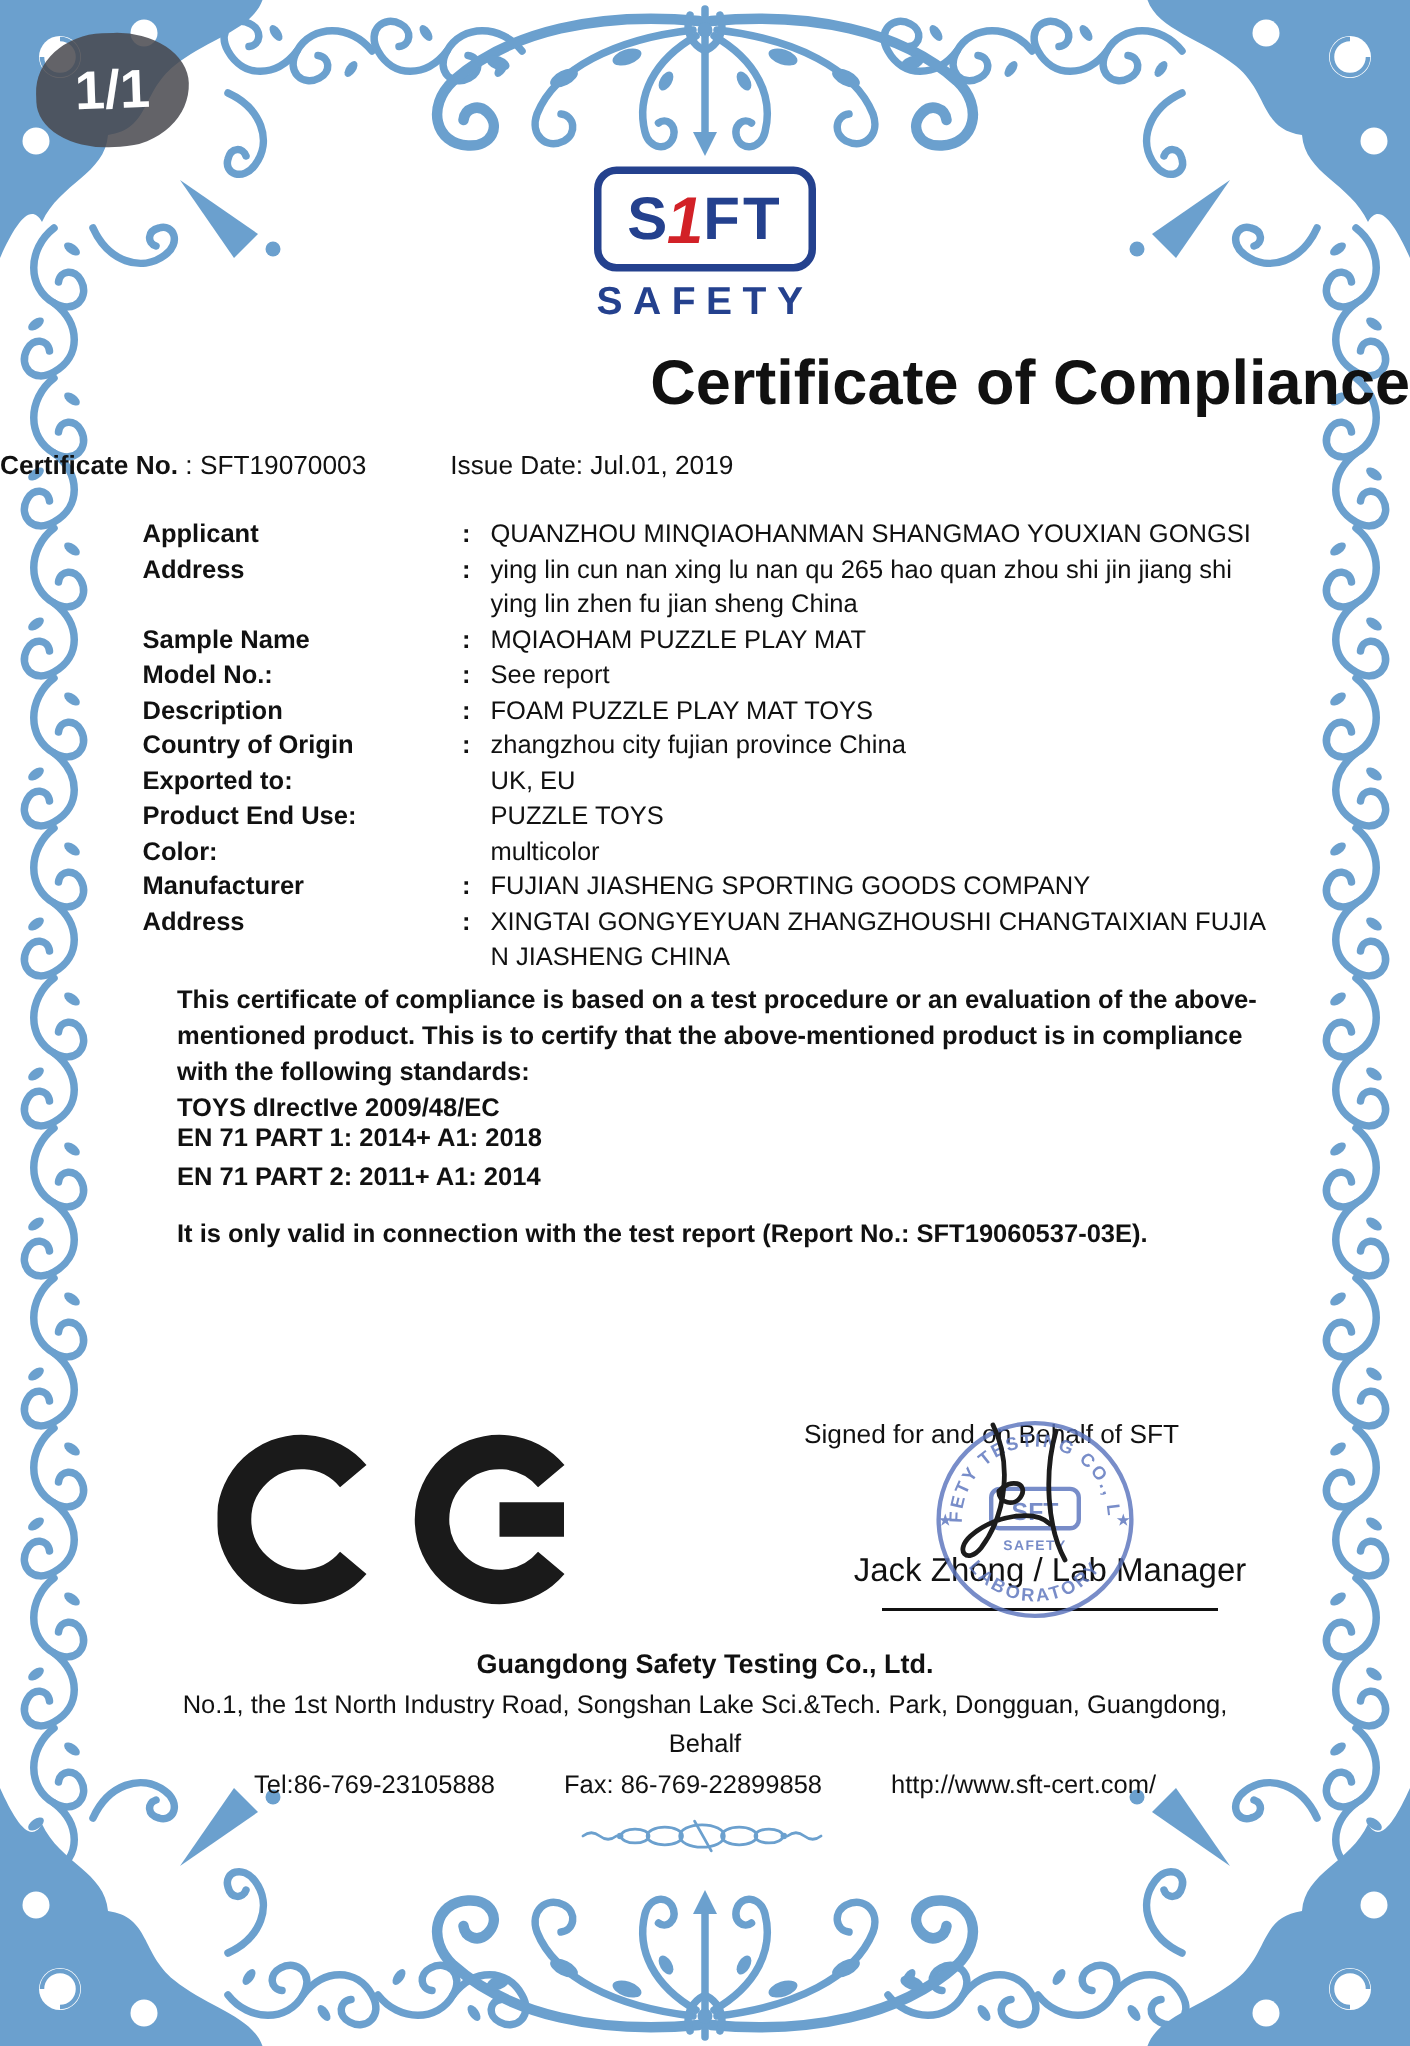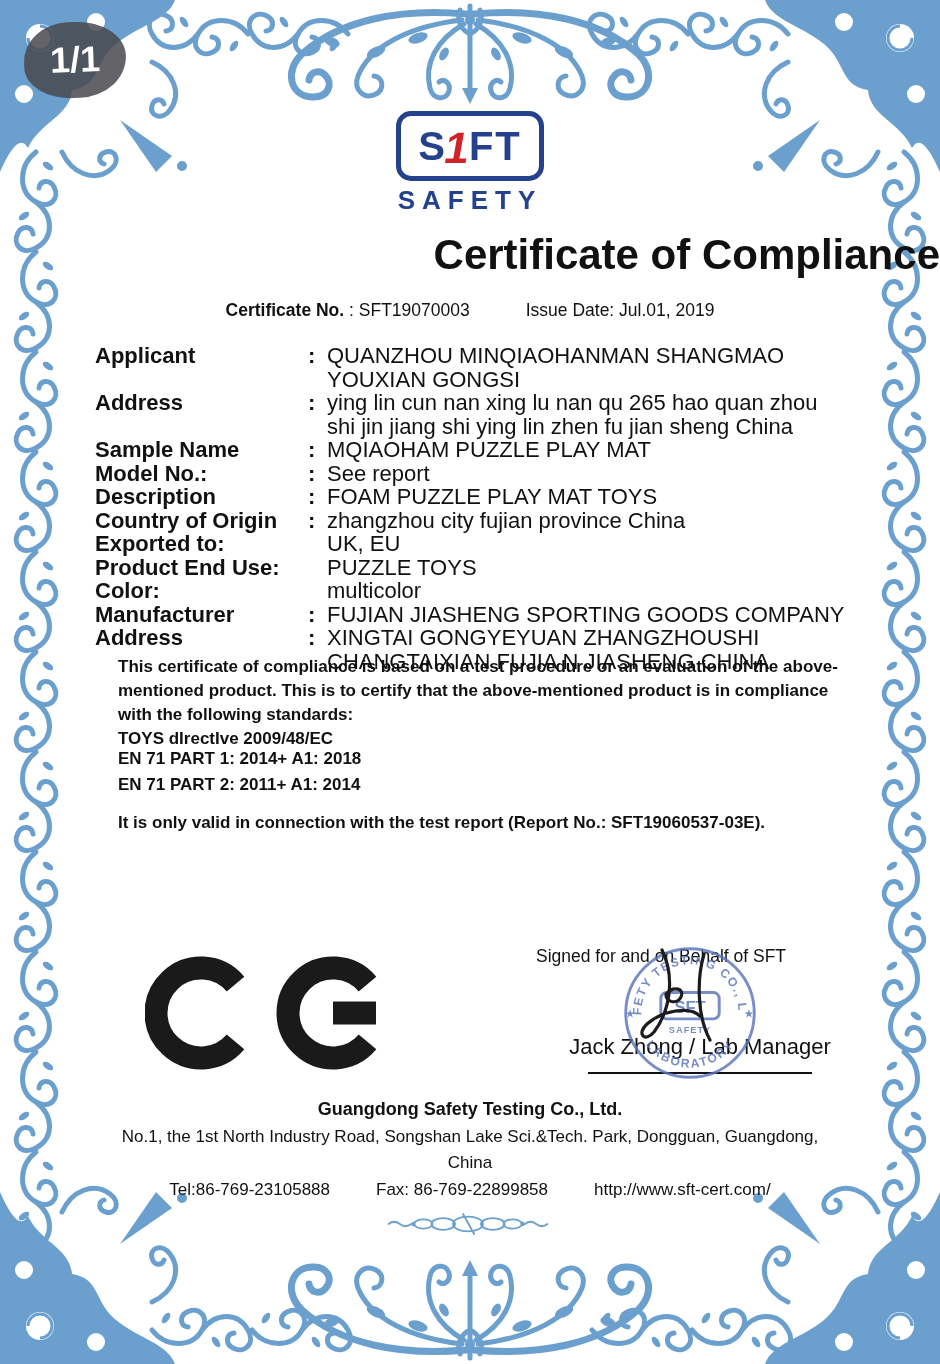--- a/index.html
+++ b/index.html
@@ -29,7 +29,7 @@
   .logo-sub{margin-top:4px;color:#24418e;font-weight:bold;font-size:26px;letter-spacing:7px;}
   
   .title{left:0;top:231px;width:100%;text-align:right;font-size:42px;font-weight:bold;z-index:1;}
-  .certline{left:0;top:300px;width:100%;display:flex;justify-content:center;gap:56px;
+  .certline{left:0;top:300px;width:100%;display:flex;gap:56px;
             font-size:17.5px;z-index:1;}
   .certline b{font-weight:bold;}
   

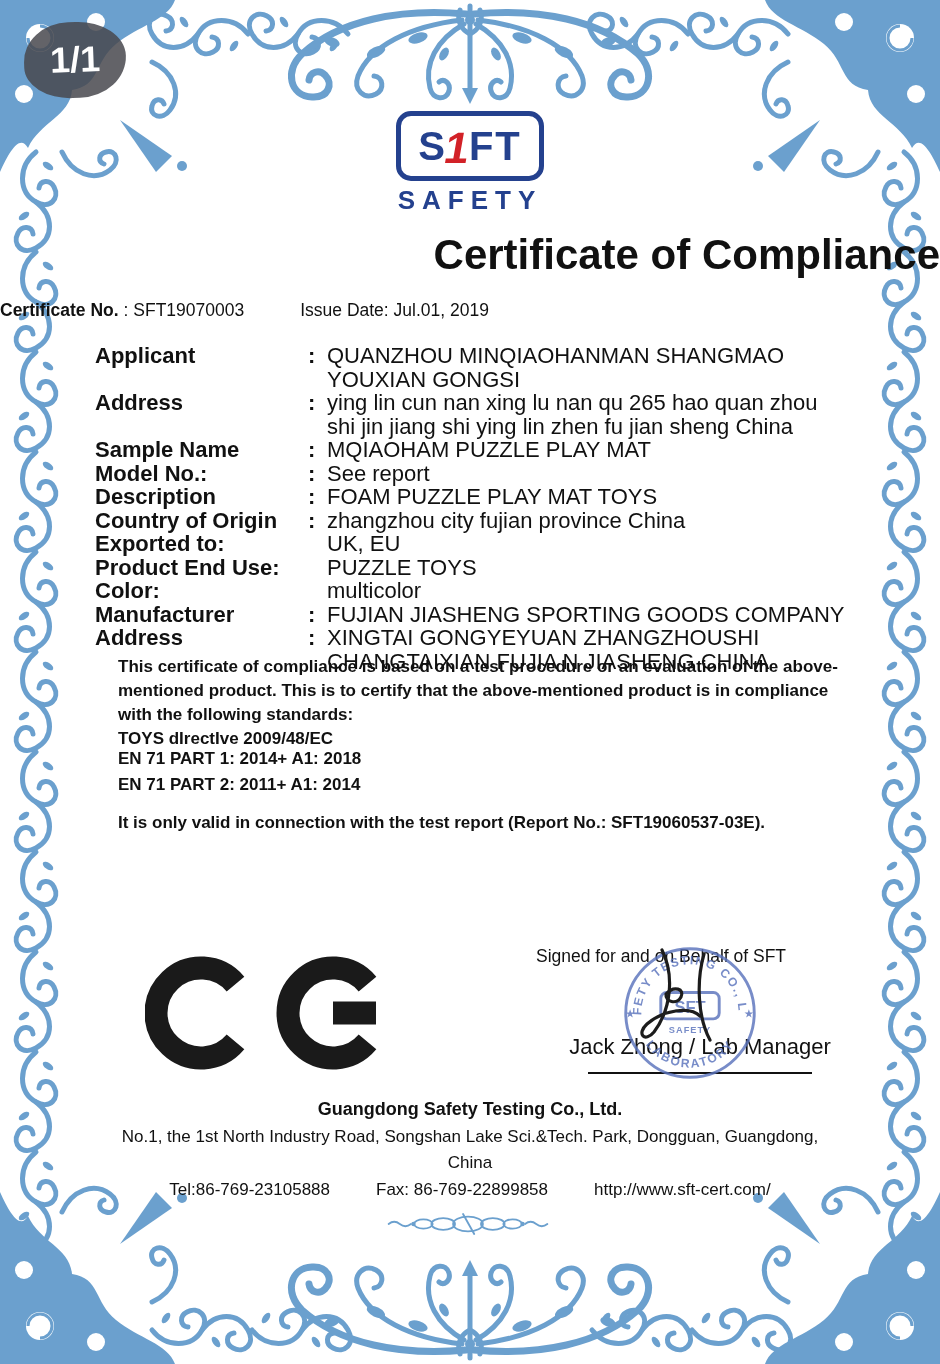--- a/index.html
+++ b/index.html
@@ -33,7 +33,7 @@
             font-size:17.5px;z-index:1;}
   .certline b{font-weight:bold;}
   
-  .fields{left:95px;top:344px;width:755px;z-index:1;font-size:22px;line-height:23.5px;}
+  .fields{left:95px;top:344px;width:755px;z-index:1;font-size:17px;line-height:23.5px;}
   .frow{display:flex;align-items:flex-start;}
   .flabel{width:213px;font-weight:bold;flex:0 0 213px;}
   .fsep{width:19px;flex:0 0 19px;font-weight:bold;}

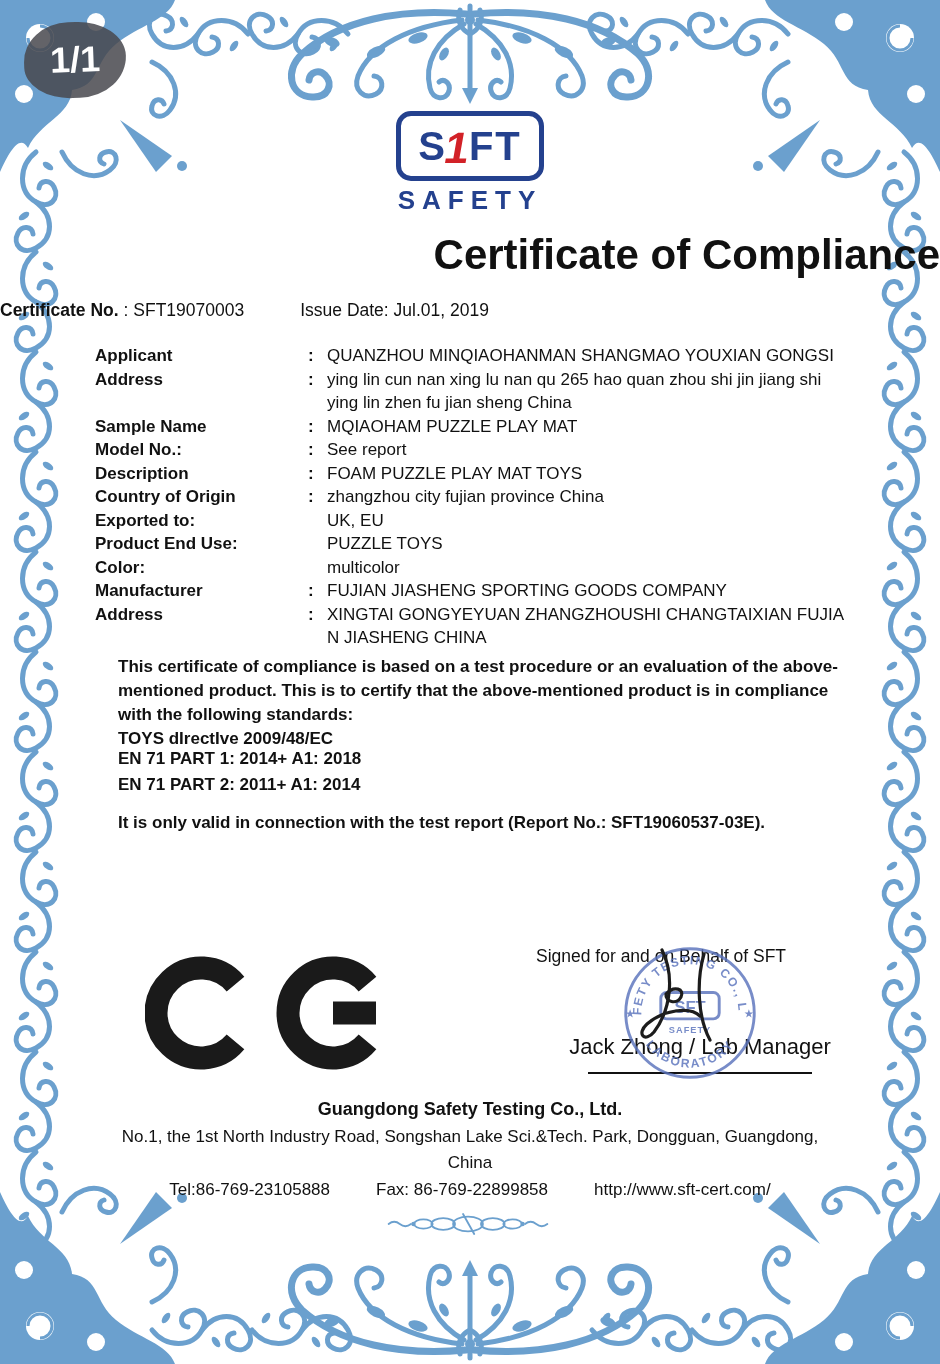--- a/index.html
+++ b/index.html
@@ -321,7 +321,7 @@
 
   <div class="abs f-company">Guangdong Safety Testing Co., Ltd.</div>
   <div class="abs f-addr">No.1, the 1st North Industry Road, Songshan Lake Sci.&amp;Tech. Park, Dongguan, Guangdong,</div>
-  <div class="abs f-country">China</div>
+  <div class="abs f-country">Behalf</div>
   <div class="abs f-contact">
     <span>Tel:86-769-23105888</span>
     <span>Fax: 86-769-22899858</span>

